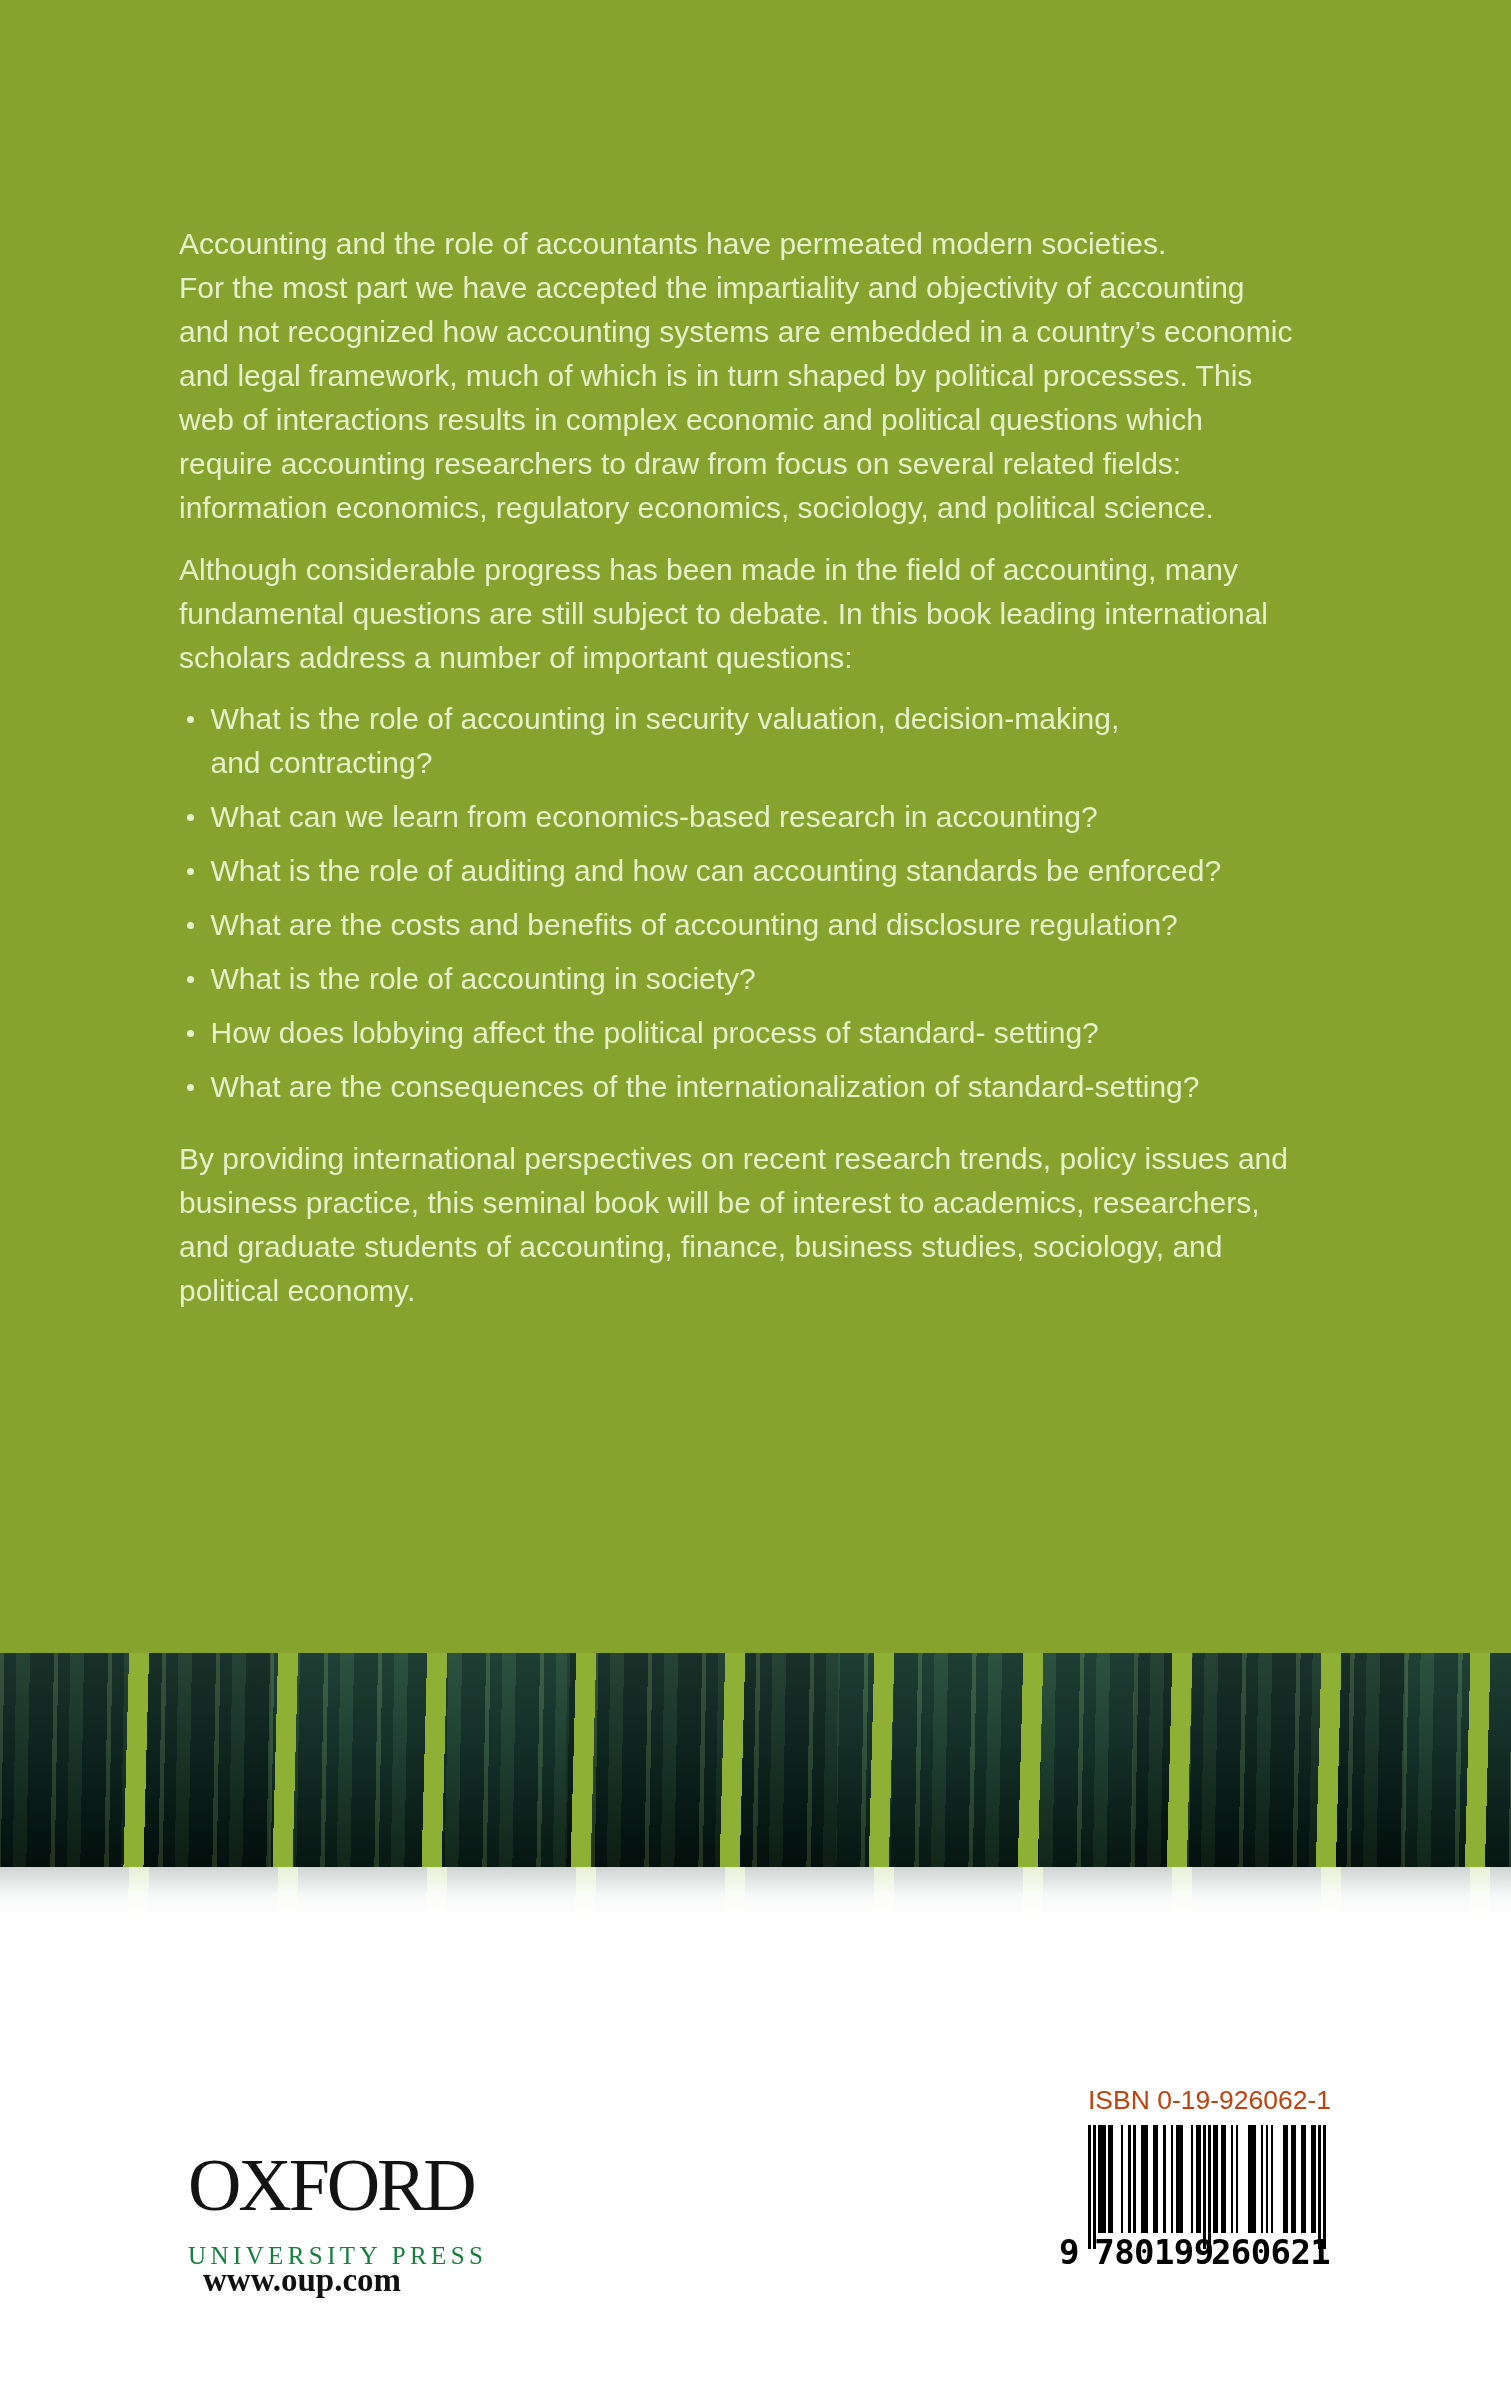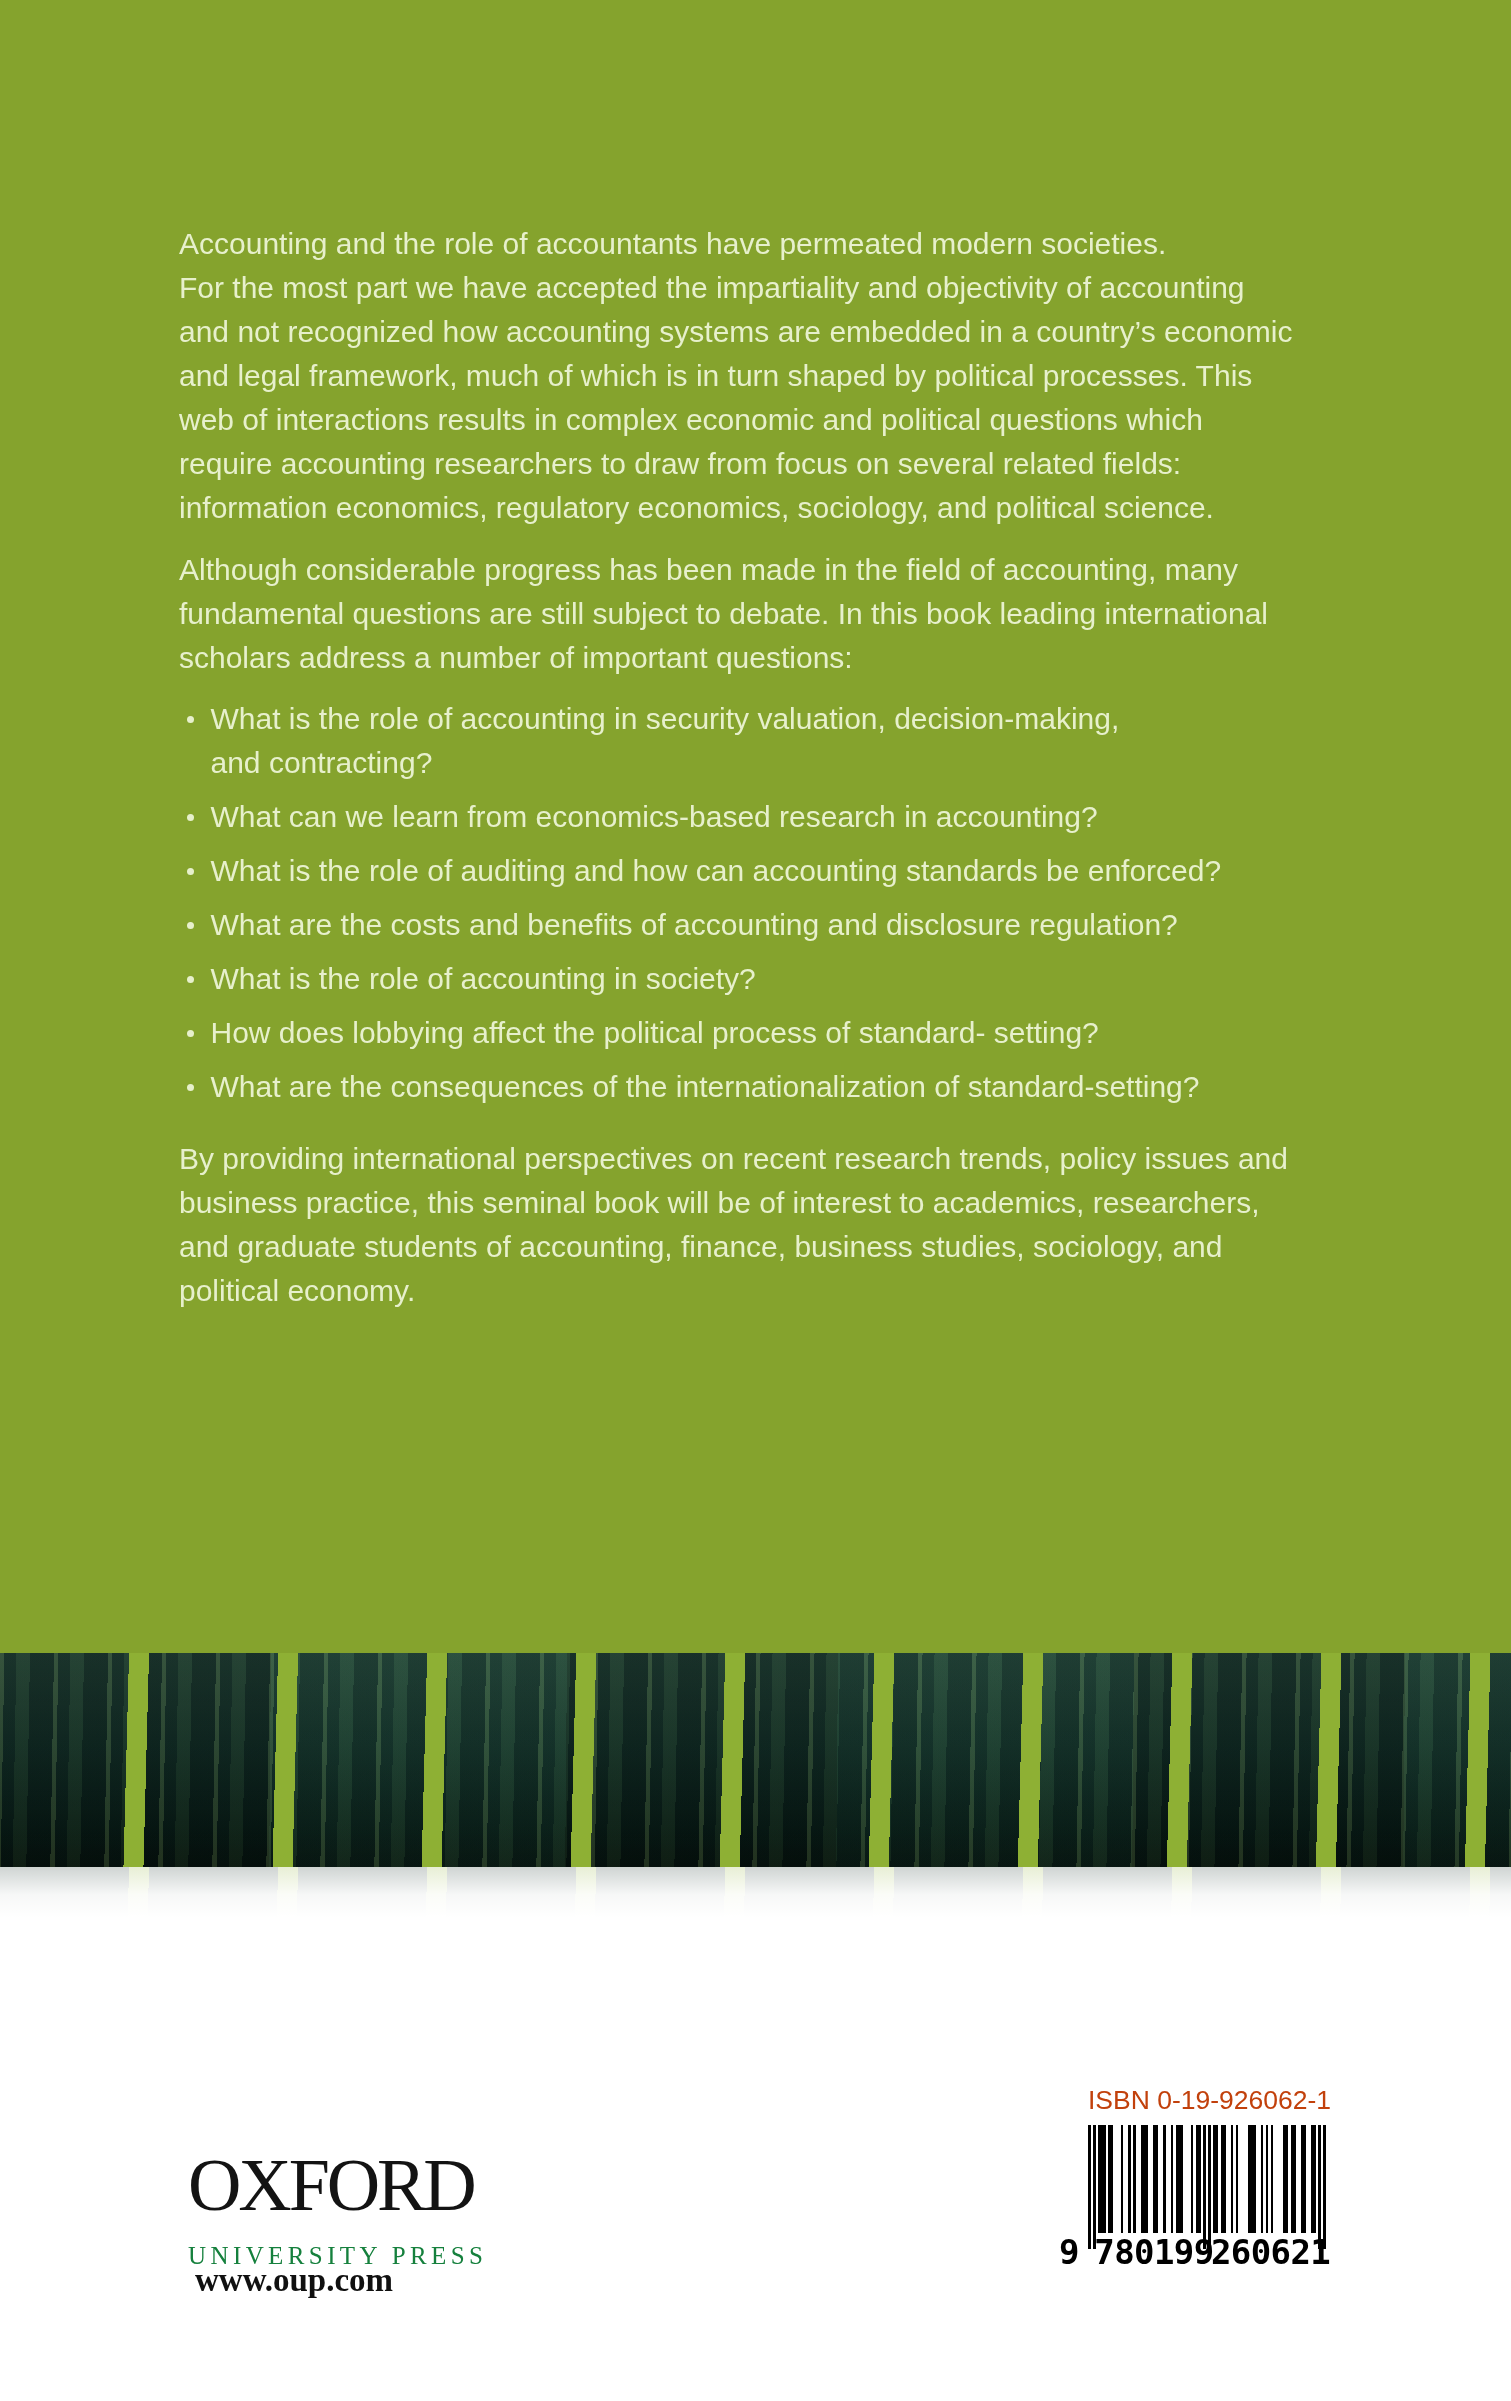--- a/index.html
+++ b/index.html
@@ -107,7 +107,7 @@
   }
   .website {
     position: absolute;
-    left: 195px;
+    left: 203px;
     top: 397px;
     font-family: "Liberation Serif", serif;
     font-weight: 700;

